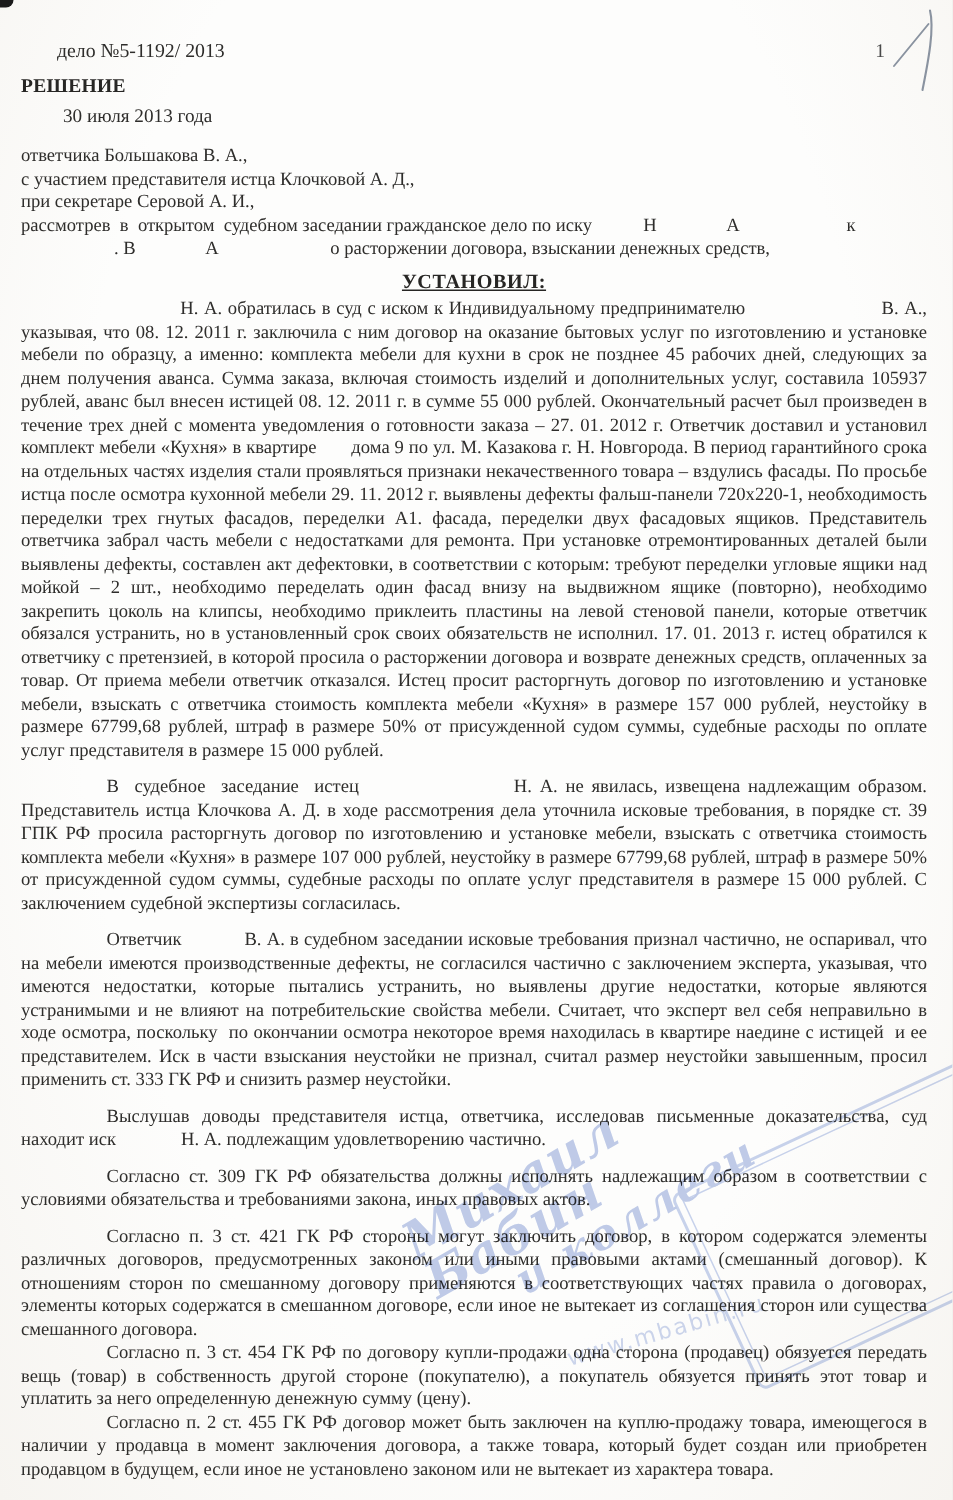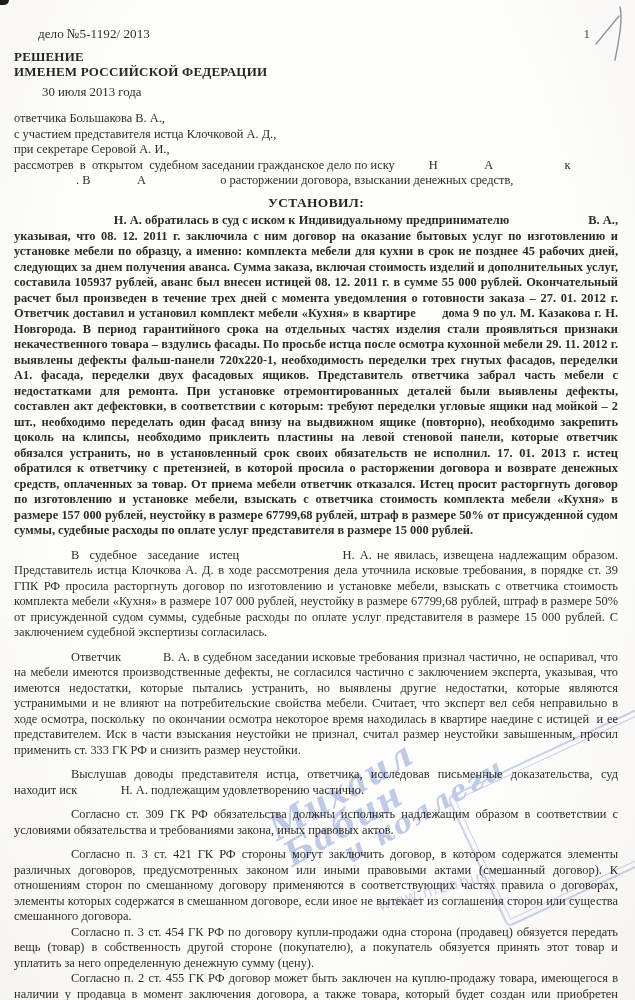--- a/index.html
+++ b/index.html
@@ -86,7 +86,6 @@
 
     <div class="doc-title">
       <div>РЕШЕНИЕ</div>
-      <div>ИМЕНЕМ РОССИЙСКОЙ ФЕДЕРАЦИИ</div>
     </div>
 
     <div class="date-line">30 июля 2013 года</div>

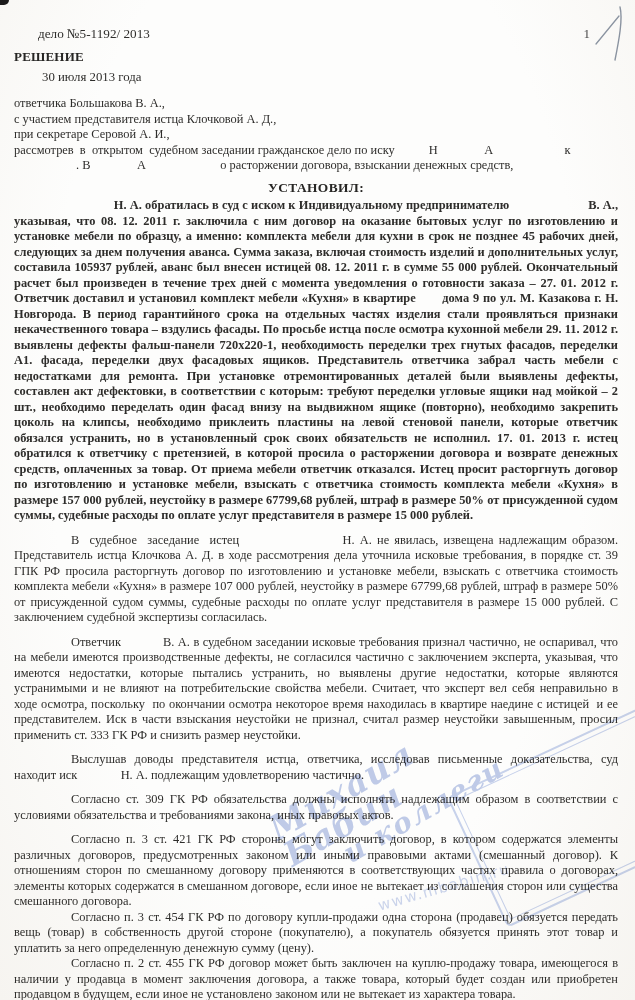--- a/index.html
+++ b/index.html
@@ -34,7 +34,7 @@
   .intro div{white-space:pre-wrap;}
   .section-heading{
     text-align:center;font-weight:bold;font-size:13.4px;margin-top:6px;
-    letter-spacing:.4px;color:#272624;
+    letter-spacing:.4px;color:#272624;text-decoration:underline;
   }
   .para{
     margin:0;text-align:justify;text-indent:57px;white-space:pre-wrap;

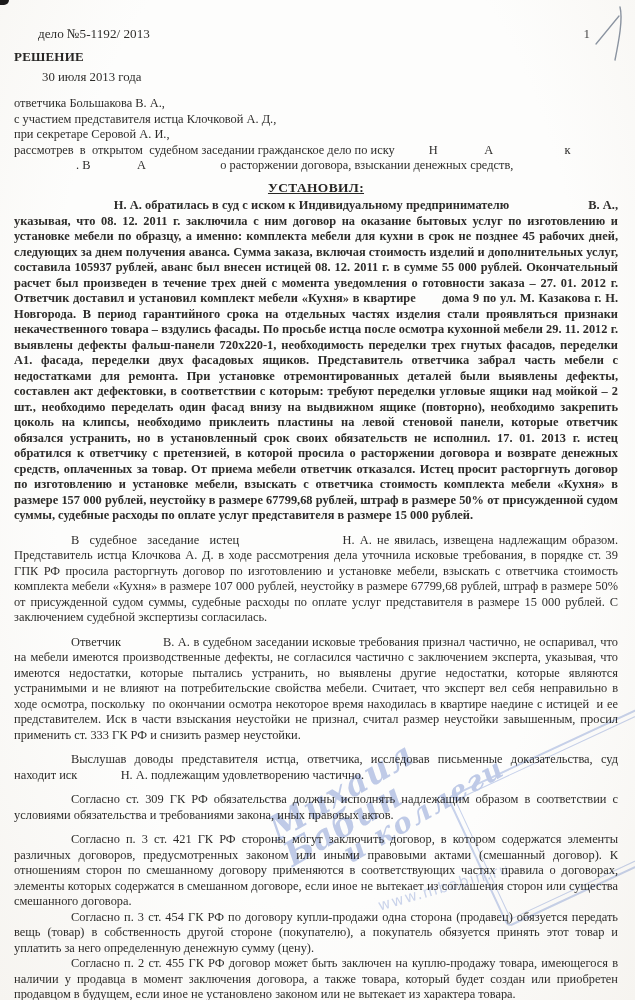--- a/index.html
+++ b/index.html
@@ -40,7 +40,7 @@
     margin:0;text-align:justify;text-indent:57px;white-space:pre-wrap;
   }
   .para.sp{margin-top:9px;}
-  .para.first{margin-top:3px;font-weight:bold;}
+  .para.first{margin-top:3px;}
   
   .watermark{
     position:absolute;inset:0;pointer-events:none;

